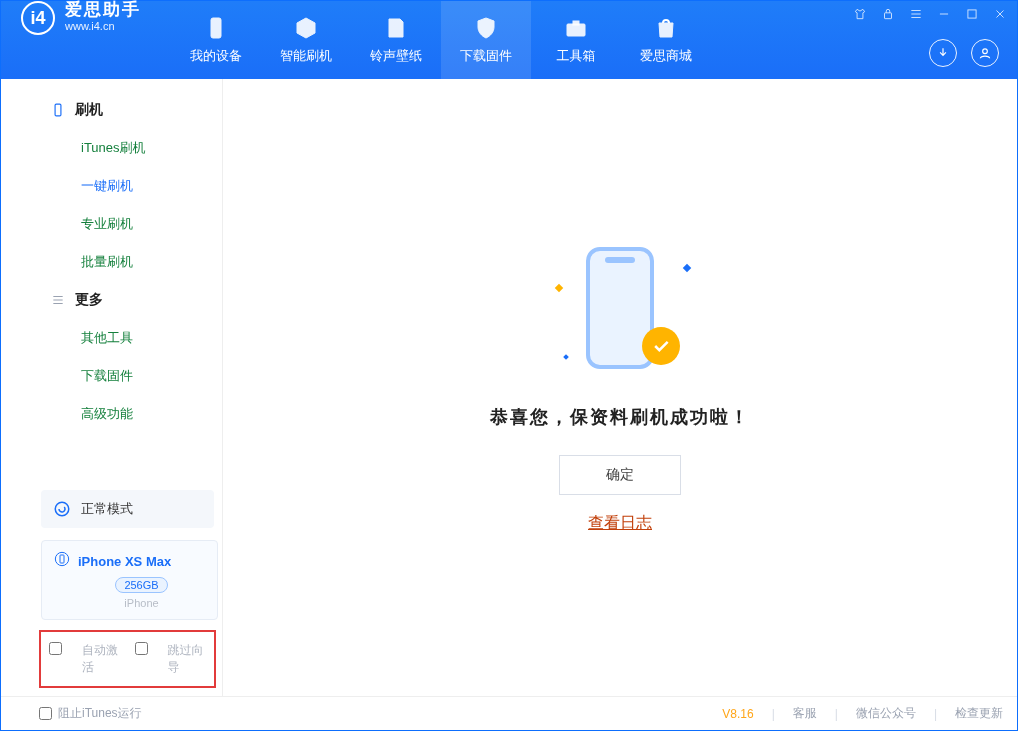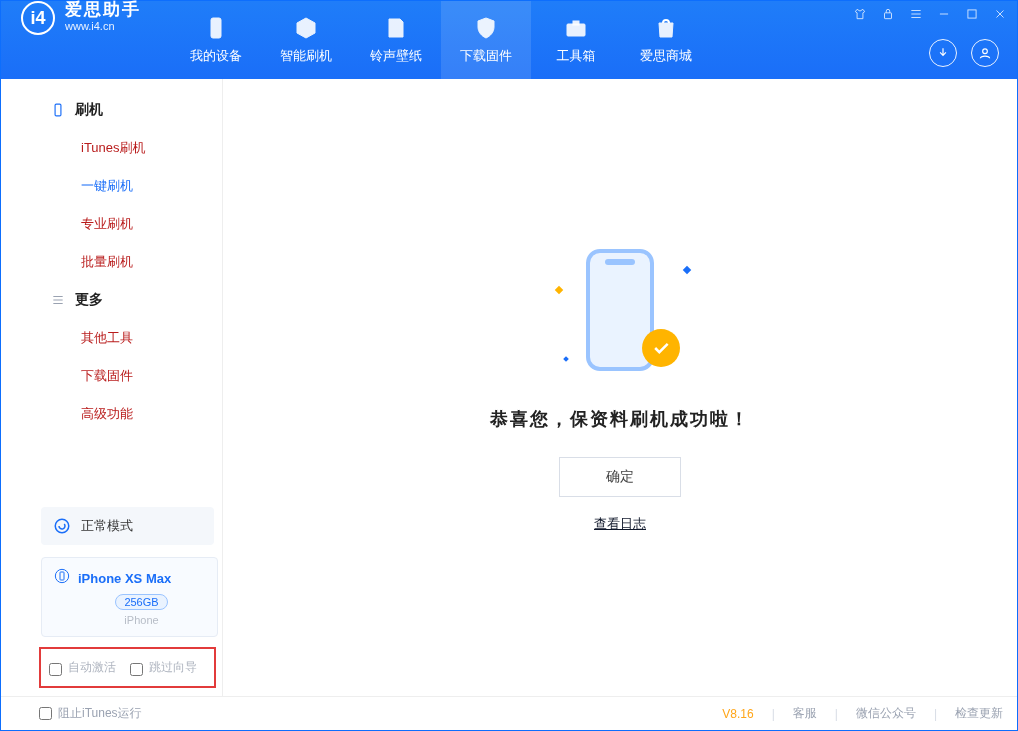--- a/index.html
+++ b/index.html
@@ -92,7 +92,7 @@
 }
 .side-heading .hicon { width: 14px; height: 14px; display: flex; align-items: center; justify-content: center; }
 .side-item {
-  padding: 10px 10px 10px 48px; font-size: 13px; color: #b91c1c; cursor: pointer;
+  padding: 10px 10px 10px 48px; font-size: 13px; color: #15803d; cursor: pointer;
 }
 .side-item.active { color: #1a6ef8; }
 

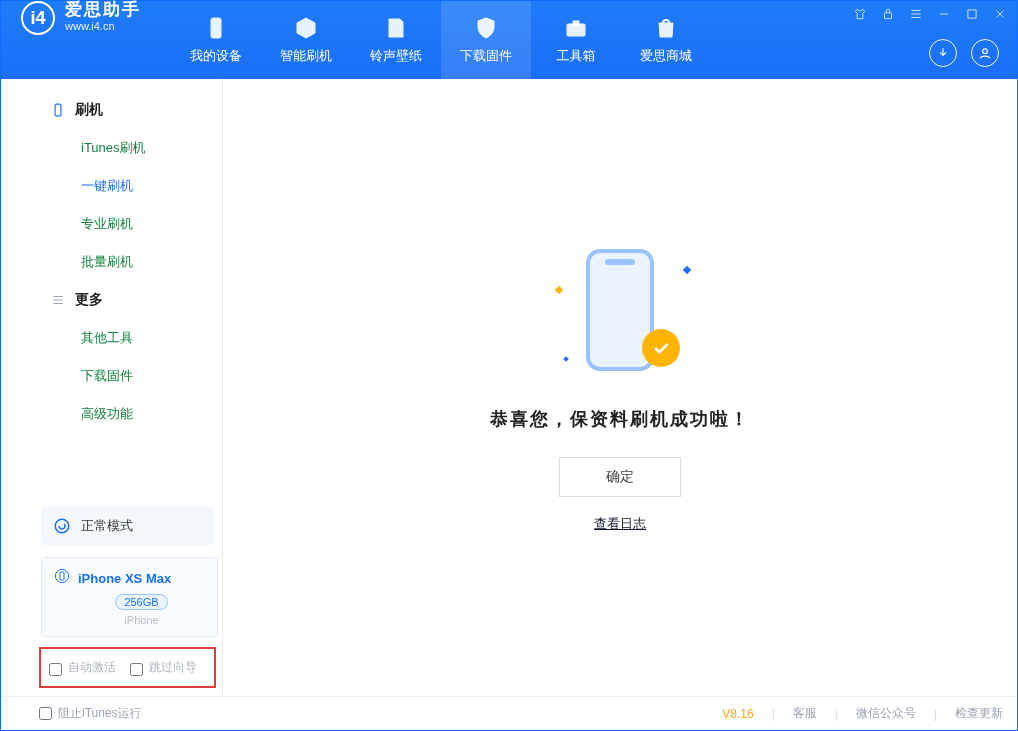--- a/index.html
+++ b/index.html
@@ -138,7 +138,7 @@
   border: 1px solid #d9dee7; background: #fff; color: #444; font-size: 14px;
   padding: 10px 46px; cursor: pointer;
 }
-.log-link { margin-top: 18px; font-size: 13px; color: #0f172a; cursor: pointer; text-decoration: underline; }
+.log-link { margin-top: 18px; font-size: 16px; color: #c2410c; cursor: pointer; text-decoration: underline; }
 
 
 .statusbar {

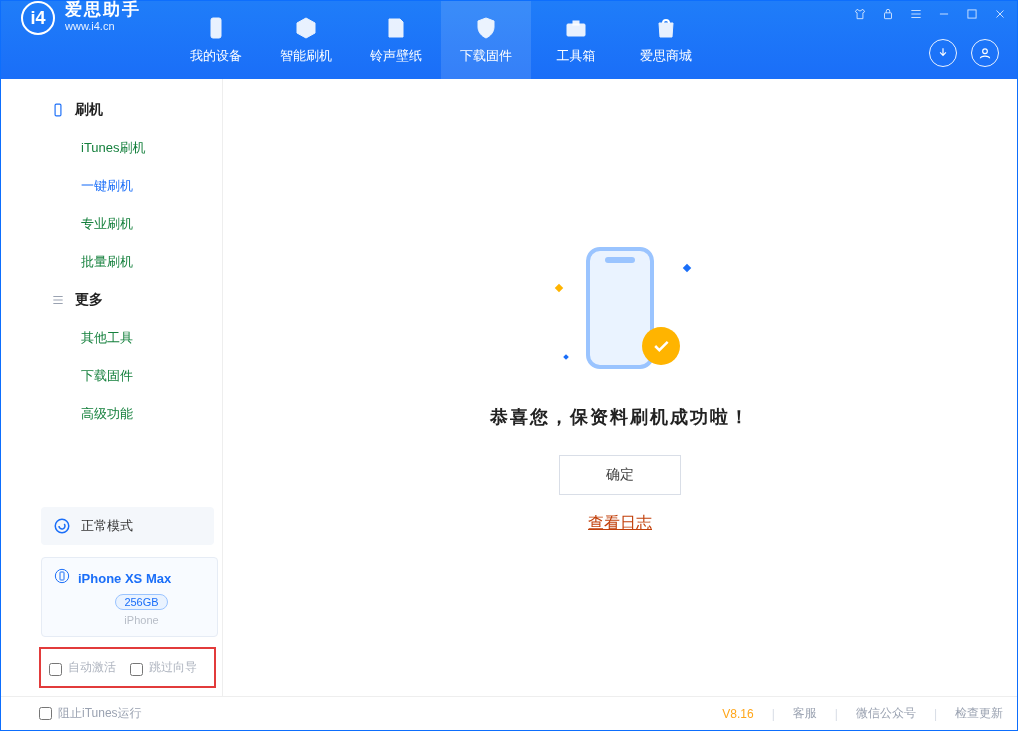--- a/index.html
+++ b/index.html
@@ -117,7 +117,7 @@
 .side-checks {
   border: 2px solid #e23b3b; margin: 0 6px 8px 6px; padding: 10px 8px; display: flex; gap: 14px;
 }
-.side-checks label { display: flex; align-items: flex-end; gap: 6px; font-size: 12px; color: #aeb4bf; cursor: pointer; }
+.side-checks label { display: flex; align-items: flex-start; gap: 20px; font-size: 12px; color: #aeb4bf; cursor: pointer; }
 .side-checks input { width: 13px; height: 13px; }
 
 .main { flex: 1; display: flex; flex-direction: column; align-items: center; justify-content: center; }

